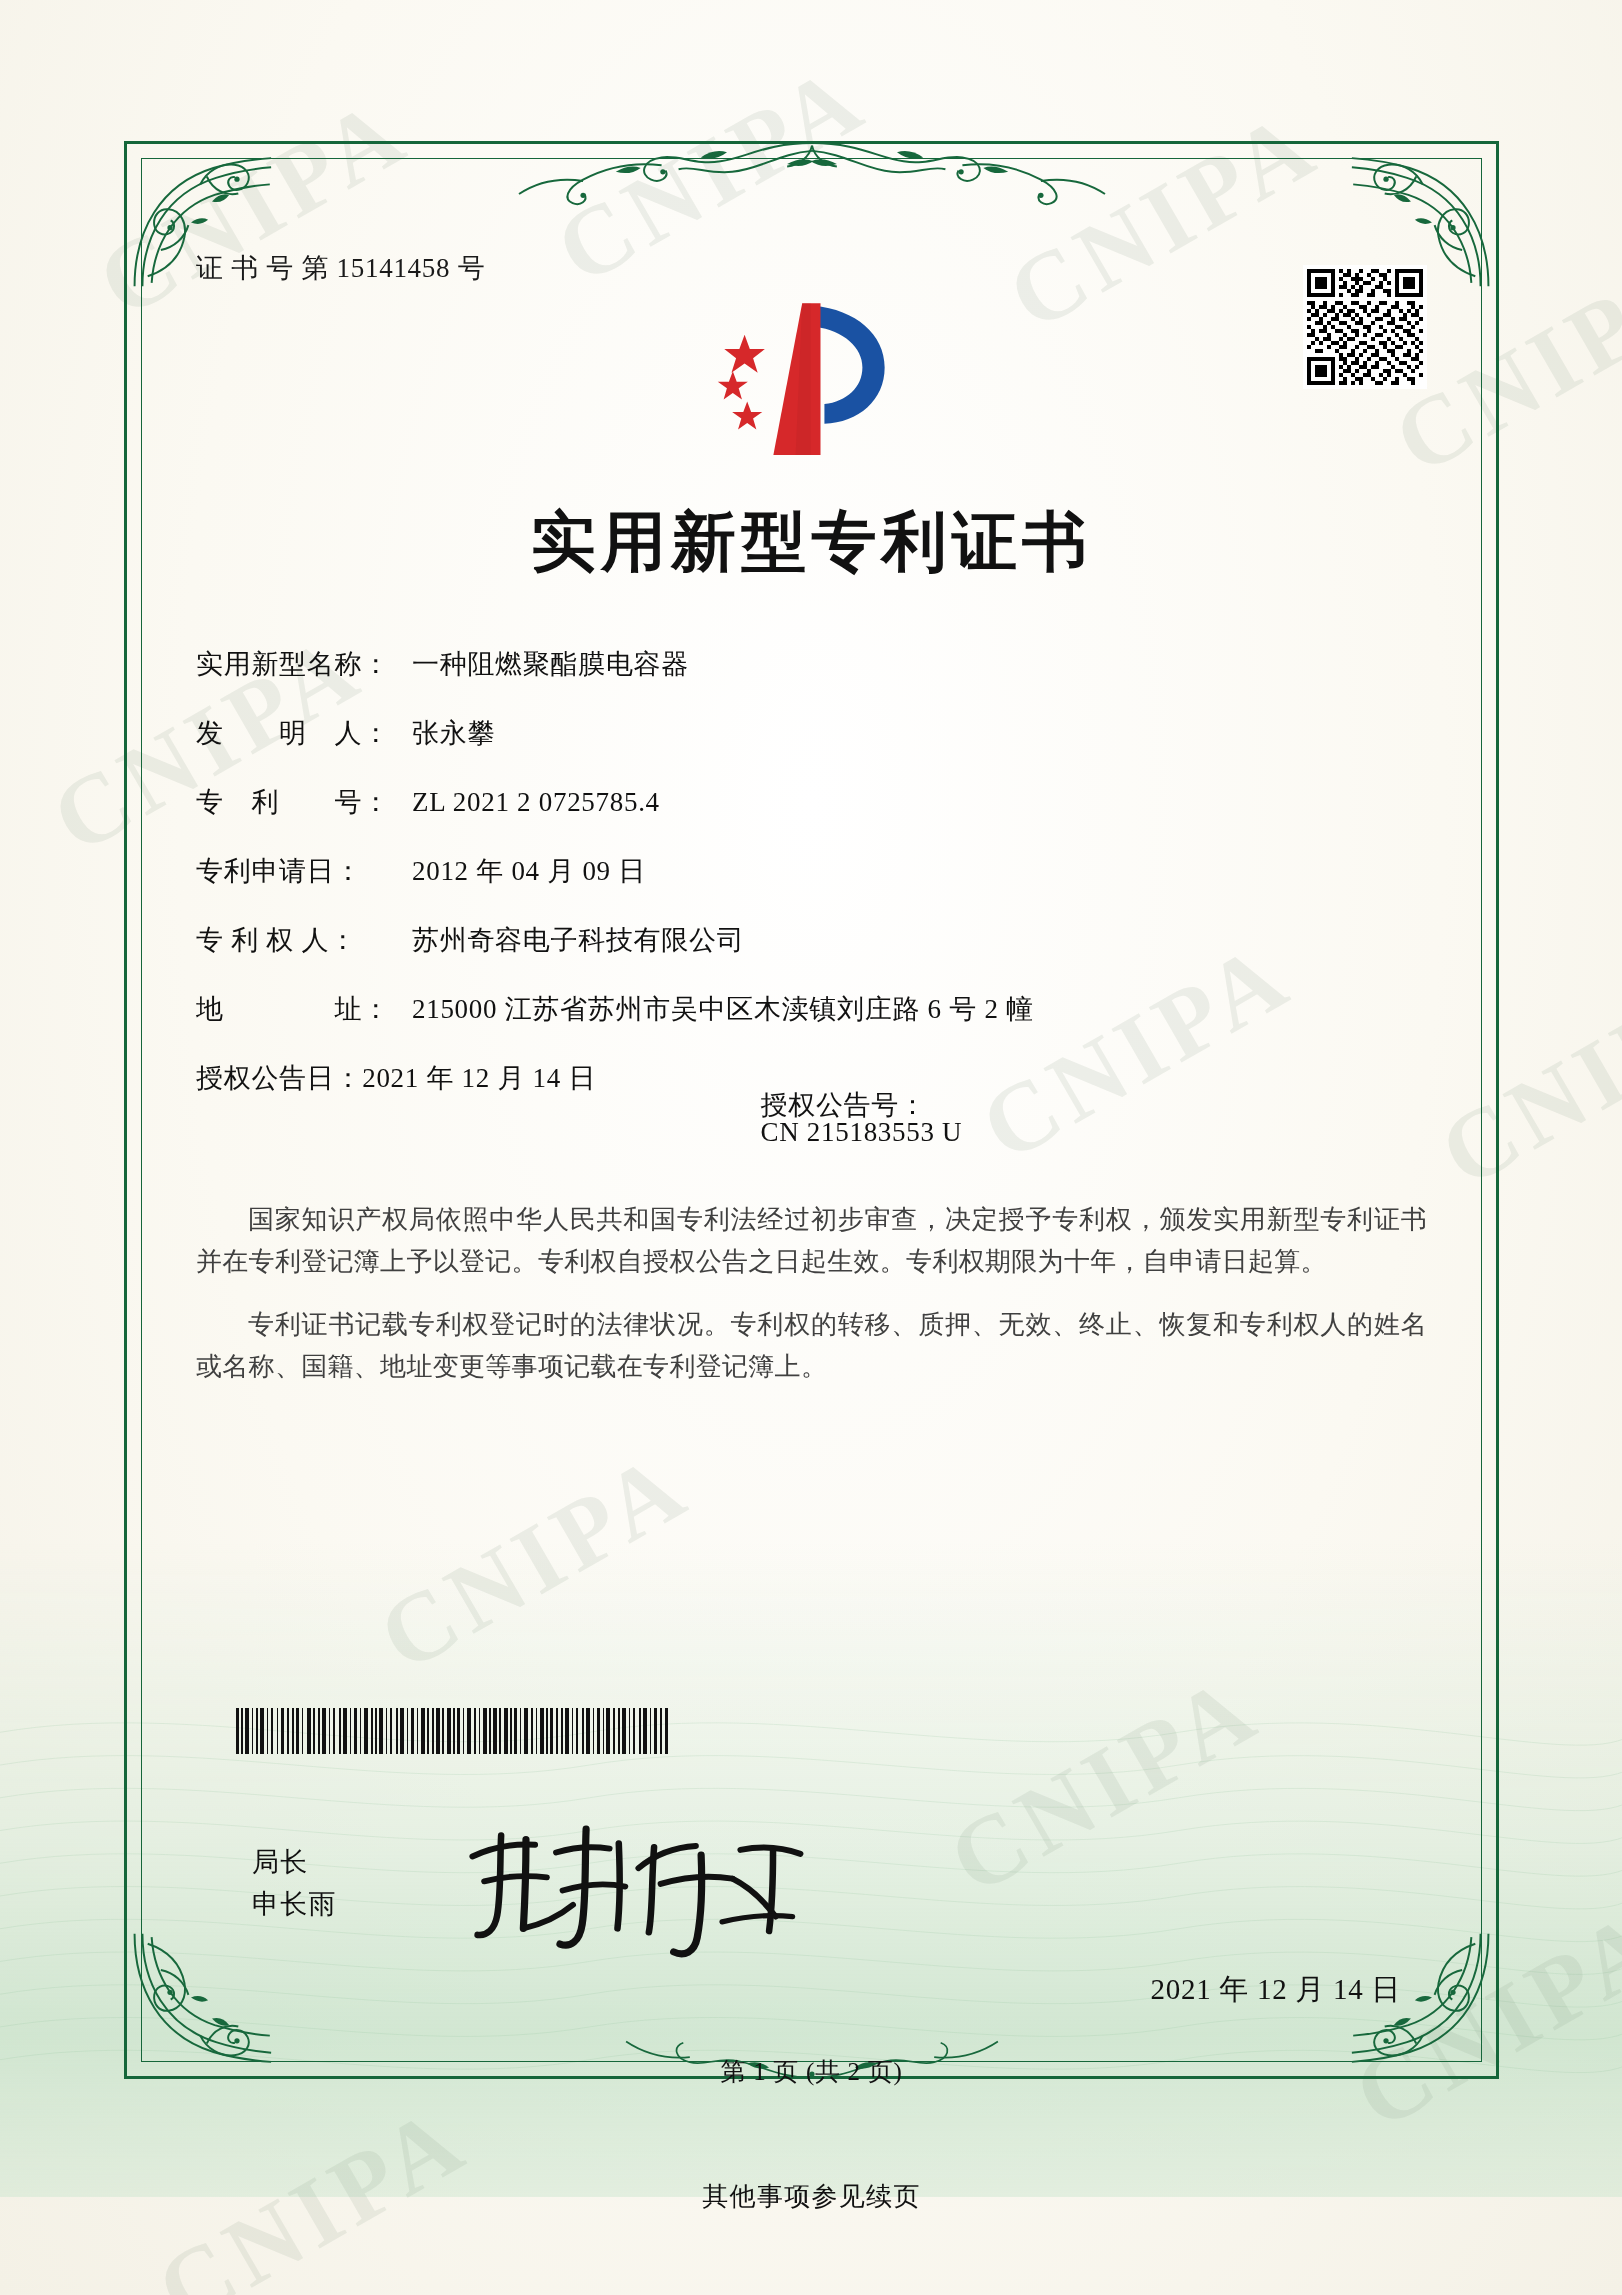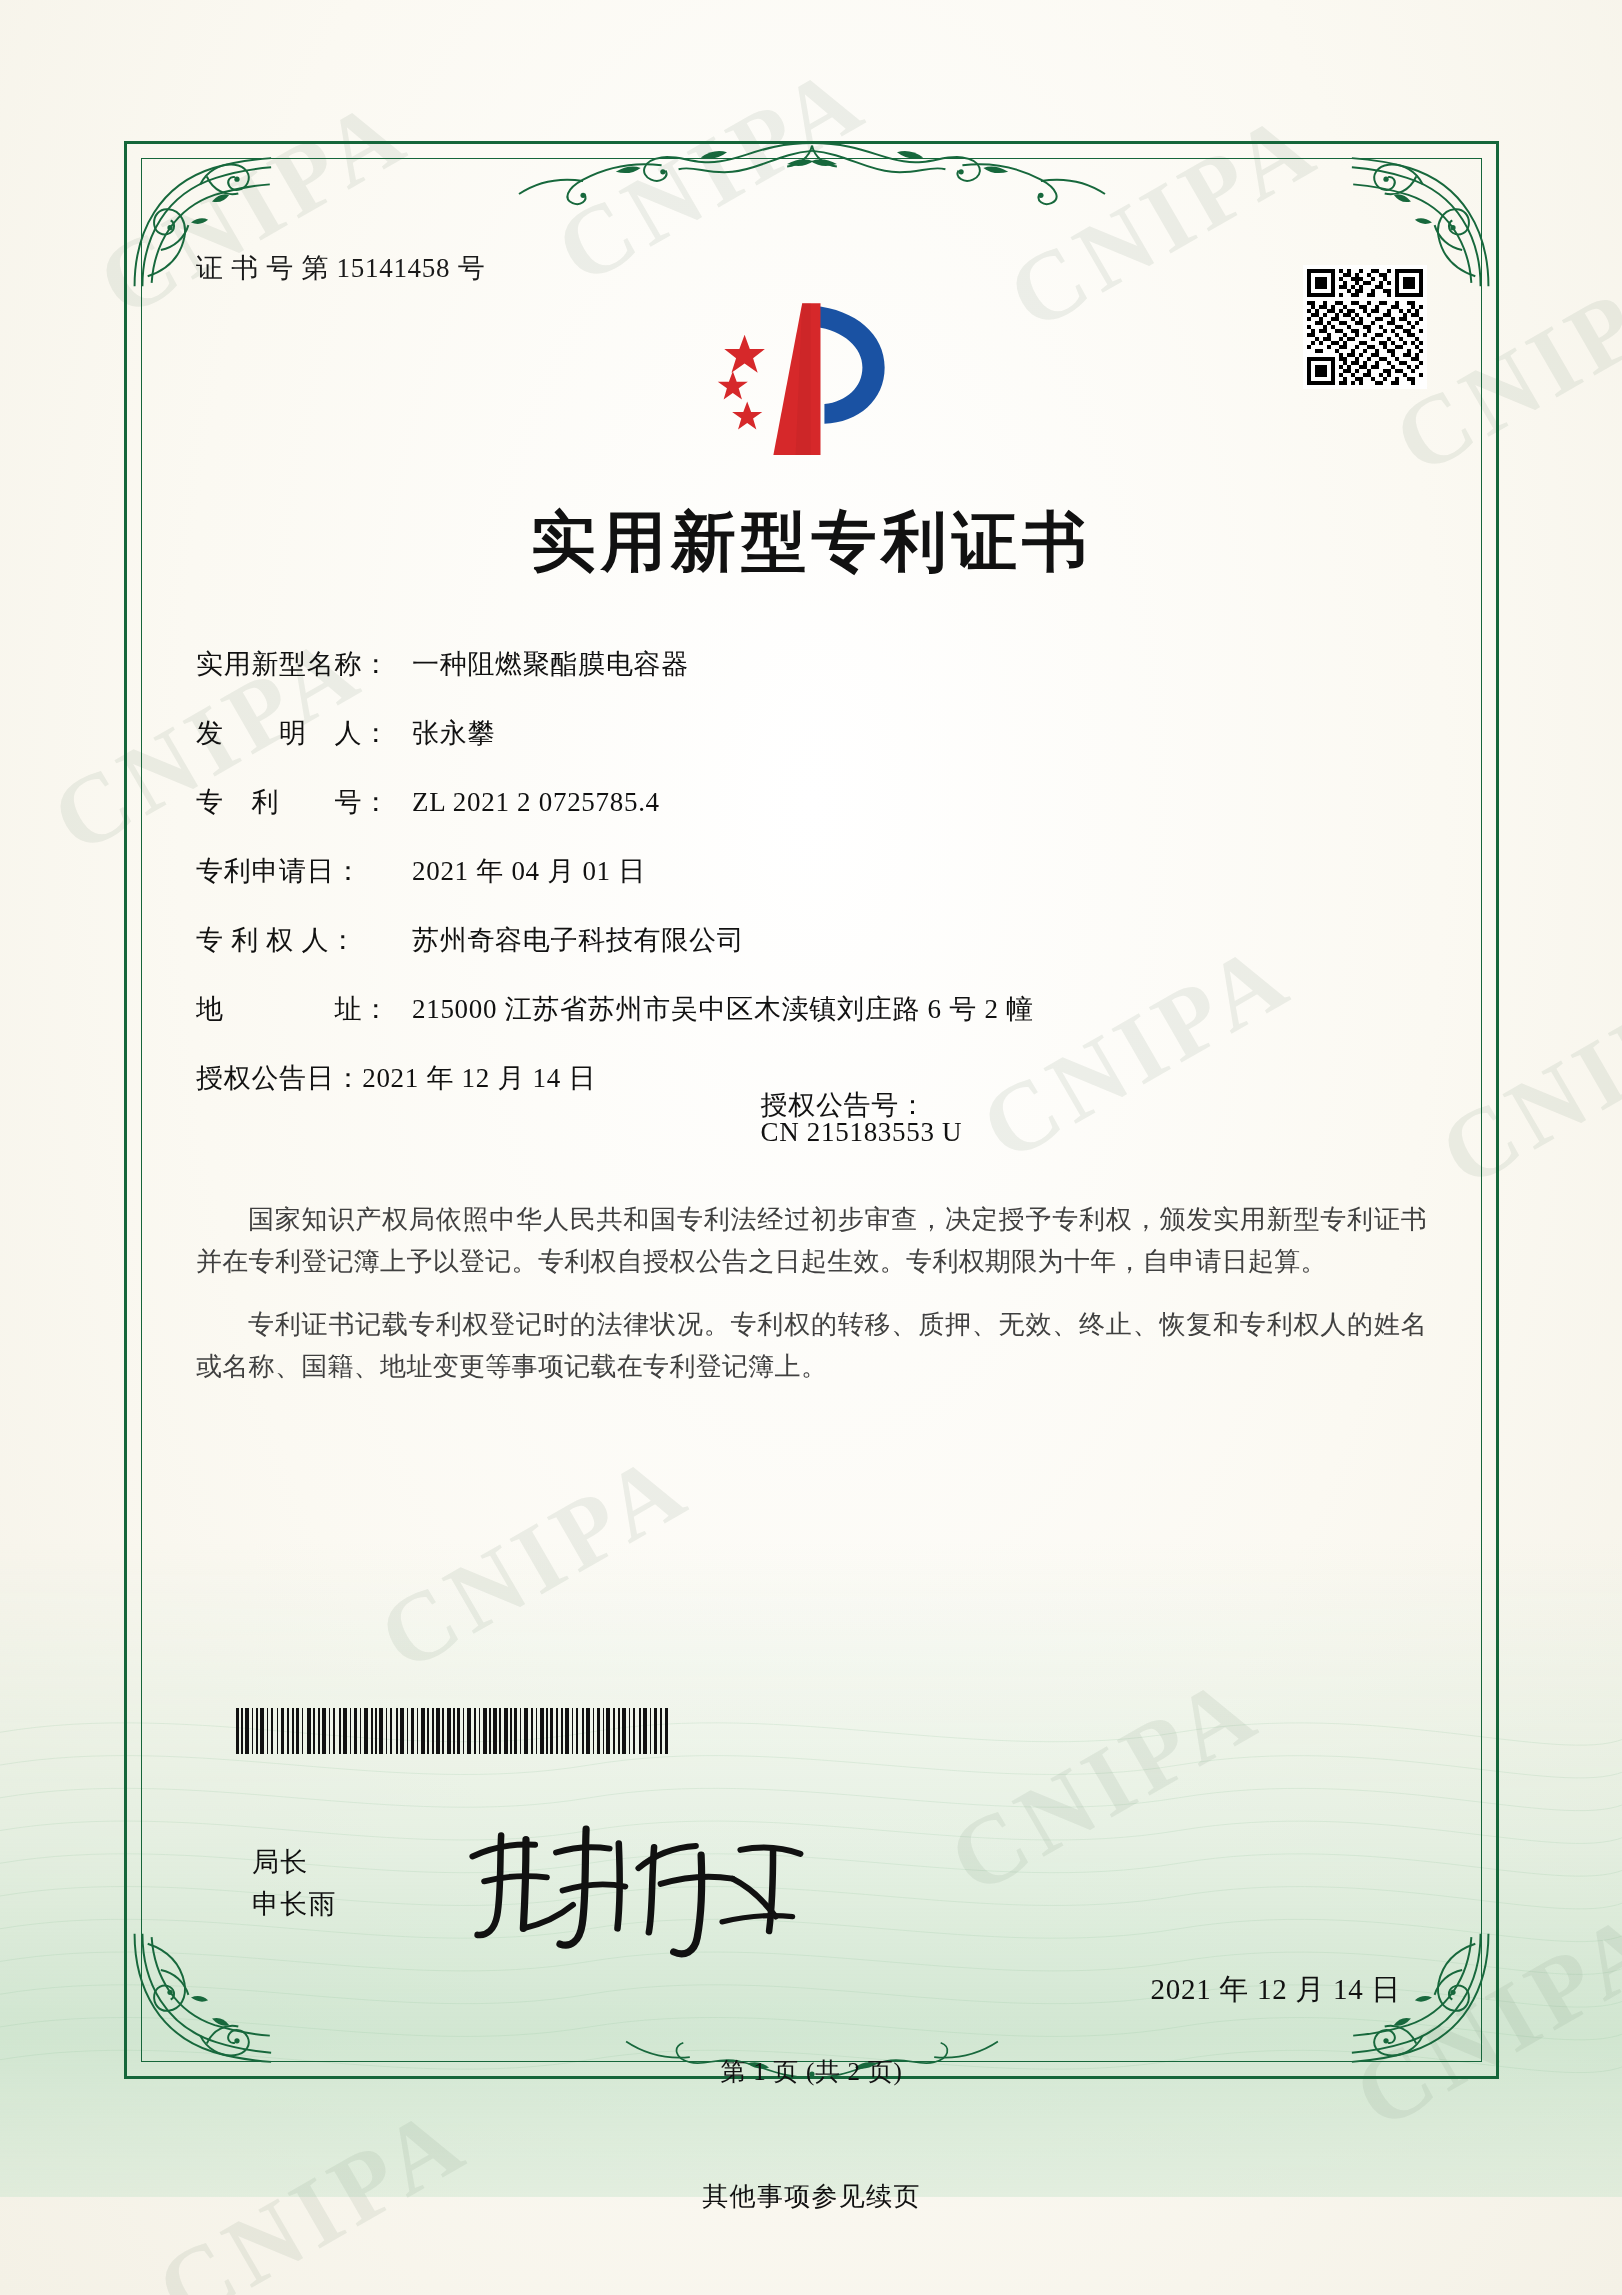--- a/index.html
+++ b/index.html
@@ -655,7 +655,7 @@
       </div>
       <div class="field-row">
         <span class="field-label">专利申请日：</span>
-        <span class="field-value">2021 年 04 月 01 日</span>
+        <span class="field-value">2012 年 04 月 09 日</span>
       </div>
       <div class="field-row">
         <span class="field-label">专 利 权 人：</span>

